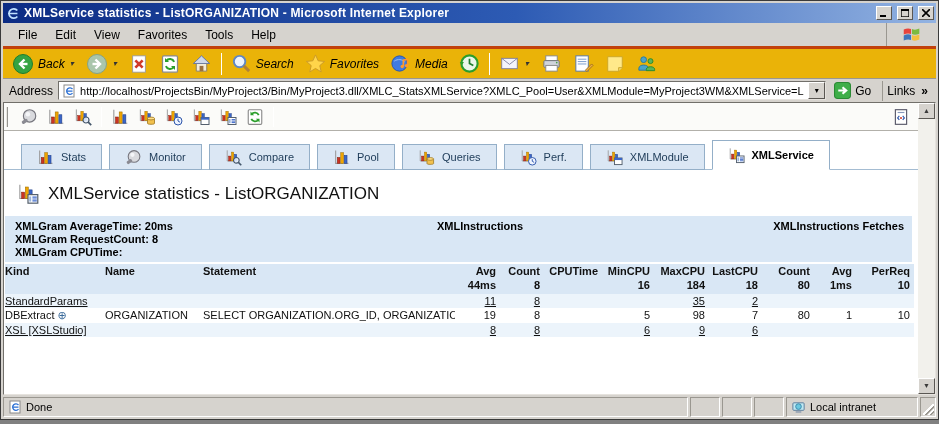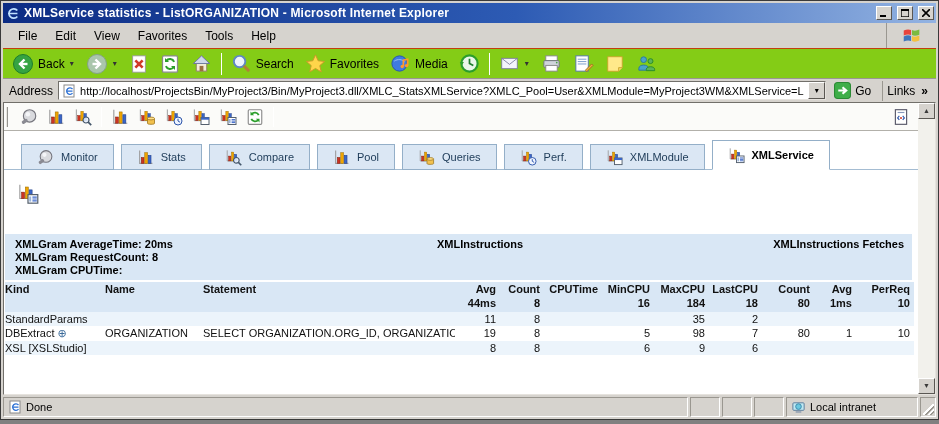--- a/index.html
+++ b/index.html
@@ -13,7 +13,7 @@
   .winbtn svg{display:block;margin:2px auto 0;}
 
   
-  .menubar{height:26px;flex:0 0 26px;display:flex;align-items:stretch;border-bottom:1px solid #c2410c;justify-content:center;}
+  .menubar{height:26px;flex:0 0 26px;display:flex;align-items:stretch;border-bottom:3px solid #c2410c;justify-content:center;}
   .menu-items{display:flex;align-items:center;flex:1;padding-left:6px;}
   .menu-item{padding:0 9px;font-size:12px;line-height:24px;color:#000;}
   .logo-box{width:50px;border-left:1px solid #9a9790;background:#d6d3ce;display:flex;align-items:center;justify-content:center;}

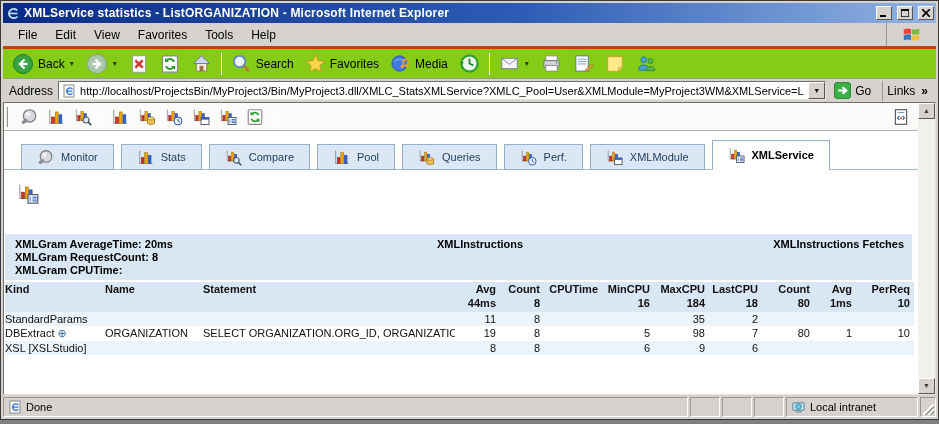--- a/index.html
+++ b/index.html
@@ -19,7 +19,7 @@
   .logo-box{width:50px;border-left:1px solid #9a9790;background:#d6d3ce;display:flex;align-items:center;justify-content:center;}
 
   
-  .toolbar{height:30px;flex:0 0 30px;display:flex;align-items:center;gap:1px;padding:1px 4px;border-bottom:1px solid #9a9790;background:#84cc16;}
+  .toolbar{height:30px;flex:0 0 30px;display:flex;align-items:center;gap:1px;padding:1px 4px;border-bottom:1px solid #9a9790;background:#eab308;font-style:italic;}
   .tool{display:flex;align-items:center;gap:4px;padding:2px 4px;font-size:12px;color:#000;border:1px solid transparent;}
   .tool svg{display:block;}
   .drop{font-size:8px;color:#333;padding:0 1px;}

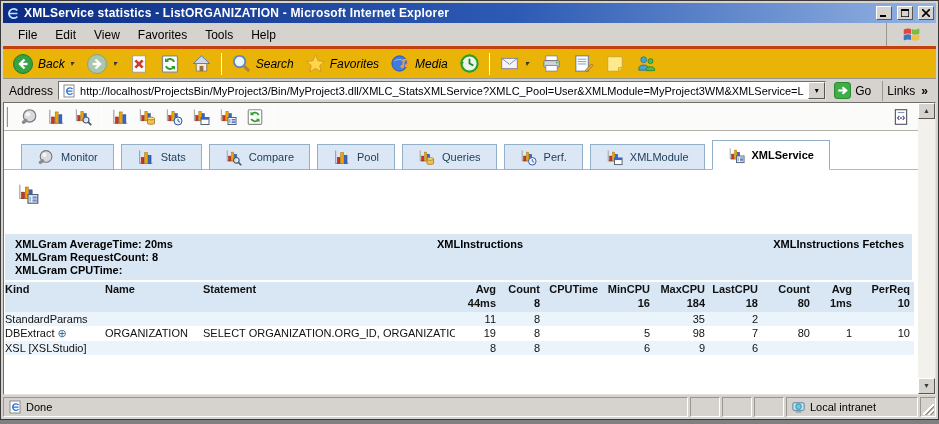--- a/index.html
+++ b/index.html
@@ -390,15 +390,15 @@
       <div class="tabstrip">
         <div class="tab">
           <svg class="tabicon" width="17" height="17" viewBox="0 0 16 16">
+              <use href="#i-chart"></use>
+            </svg>
+          <span>Stats</span>
+        </div>
+        <div class="tab">
+          <svg class="tabicon" width="17" height="17" viewBox="0 0 16 16">
               <use href="#i-orb"></use>
             </svg>
           <span>Monitor</span>
-        </div>
-        <div class="tab">
-          <svg class="tabicon" width="17" height="17" viewBox="0 0 16 16">
-              <use href="#i-chart"></use>
-            </svg>
-          <span>Stats</span>
         </div>
         <div class="tab">
           <svg class="tabicon" width="17" height="17" viewBox="0 0 18 18">

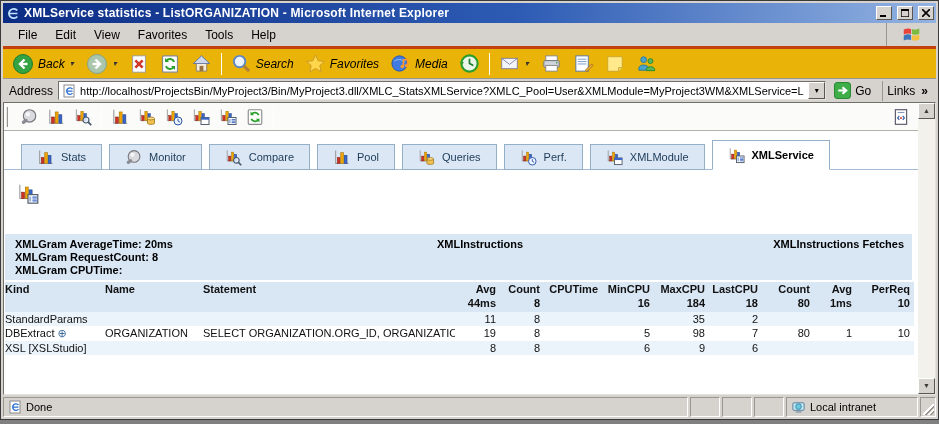--- a/index.html
+++ b/index.html
@@ -448,6 +448,7 @@
             <use href="#i-chart" width="15" height="15"></use>
             <use href="#i-list" x="8" y="8" width="10" height="10"></use>
           </svg>
+        <span class="page-title">XMLService statistics - ListORGANIZATION</span>
       </div>
 
       <div class="band">

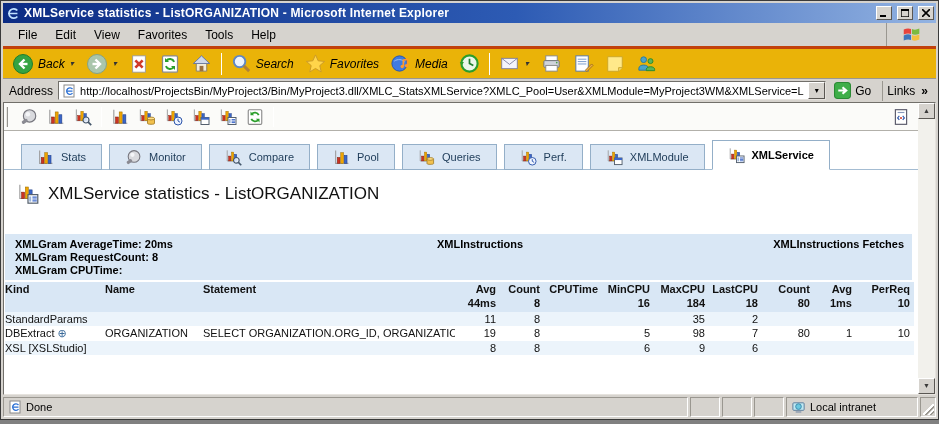--- a/index.html
+++ b/index.html
@@ -59,7 +59,7 @@
   .page-title{font-size:17px;color:#111;}
 
   
-  .band{background:#d9e7f5;margin:20px 6px 0 1px;position:relative;padding:4px 0 3px 10px;}
+  .band{background:#d9e7f5;margin:2px 6px 0 1px;position:relative;padding:4px 0 3px 10px;}
   .sum-line{font-size:11px;font-weight:bold;color:#000;line-height:13px;}
   .grp{position:absolute;top:4px;font-size:11px;font-weight:bold;color:#000;}
   .grp-instr{left:432px;}

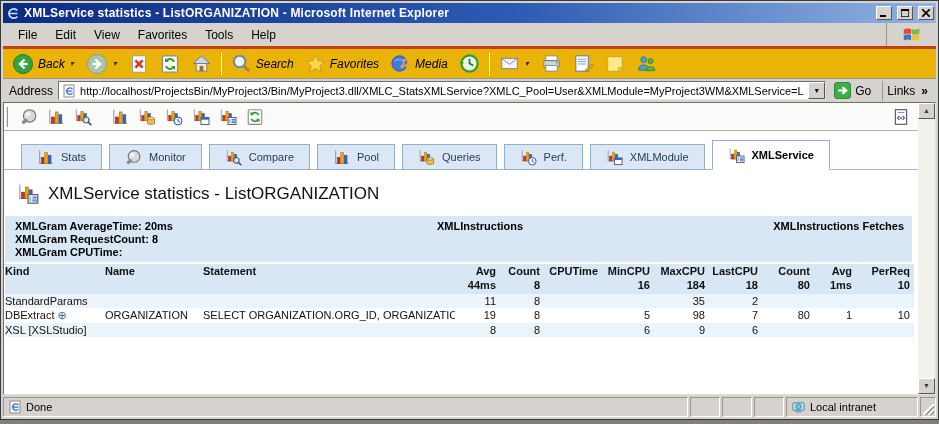--- a/index.html
+++ b/index.html
@@ -74,7 +74,7 @@
   table.stats thead th{font-weight:bold;background:#d9e7f5;}
   table.stats thead tr.totals th{padding-bottom:3px;}
   td.kind,th.kind{padding-left:10px;}
-  tr.stripe td{background:#ecf4fb;}
+  tr.stripe td{background:#ecf4fb;text-decoration:underline;}
   td.statement{white-space:pre-line;line-height:13px;padding-top:2px;padding-bottom:3px;}
   .expand{color:#3a6a9a;font-size:11px;margin-left:3px;cursor:pointer;}
 

